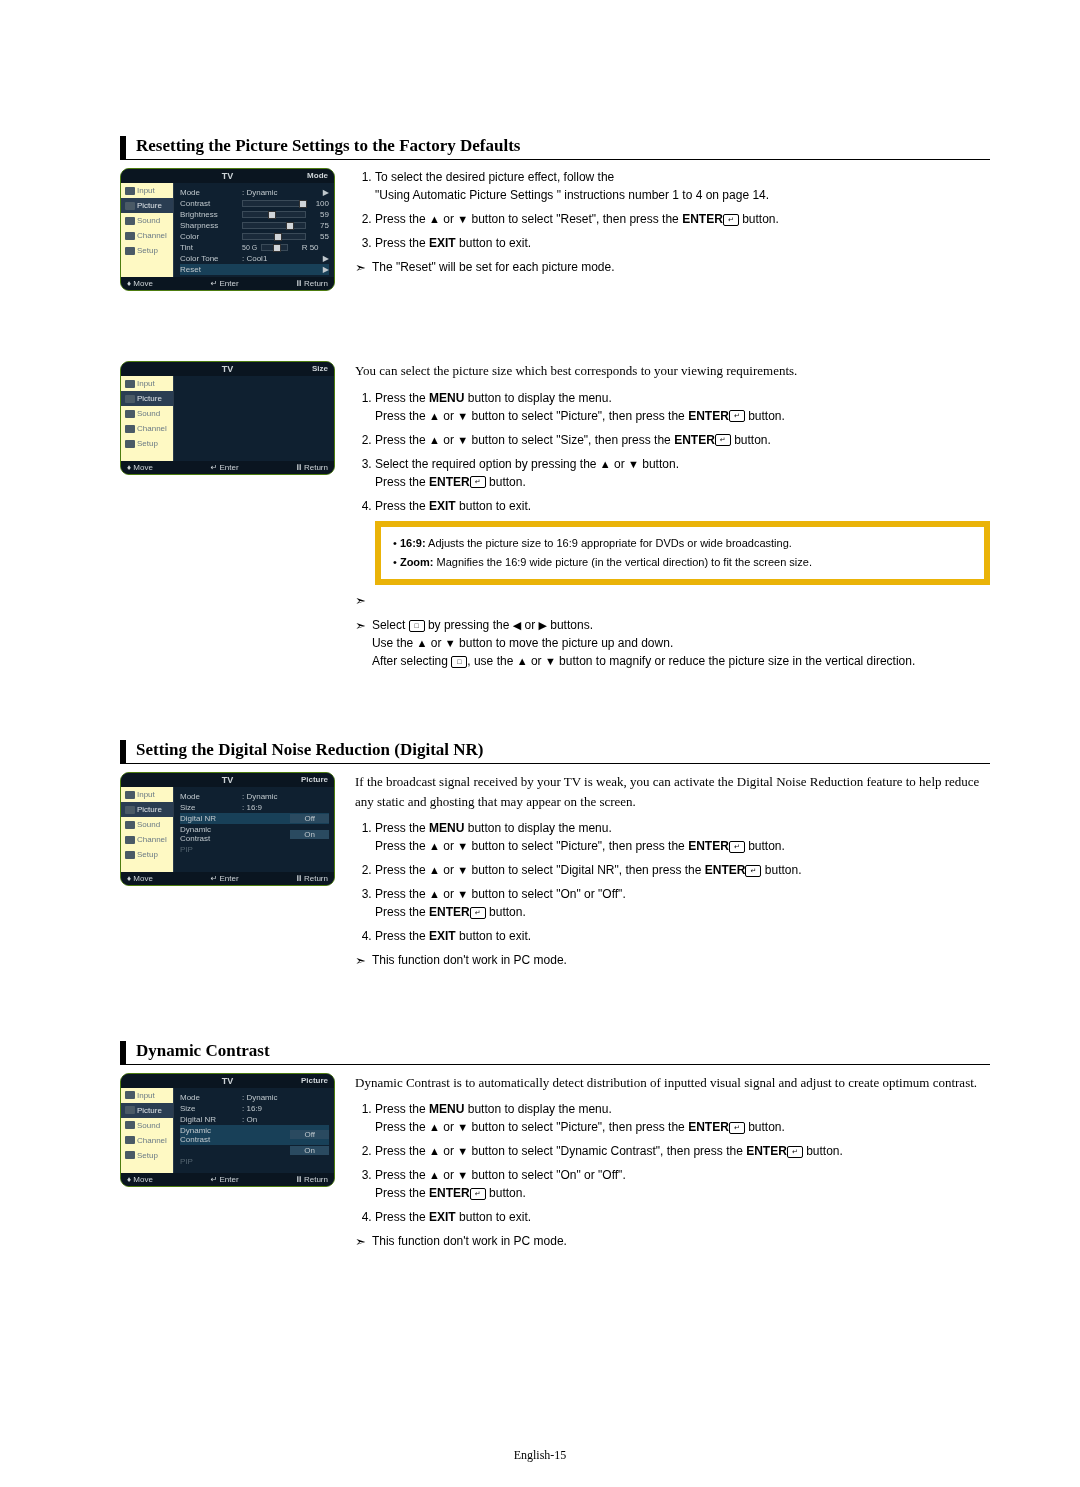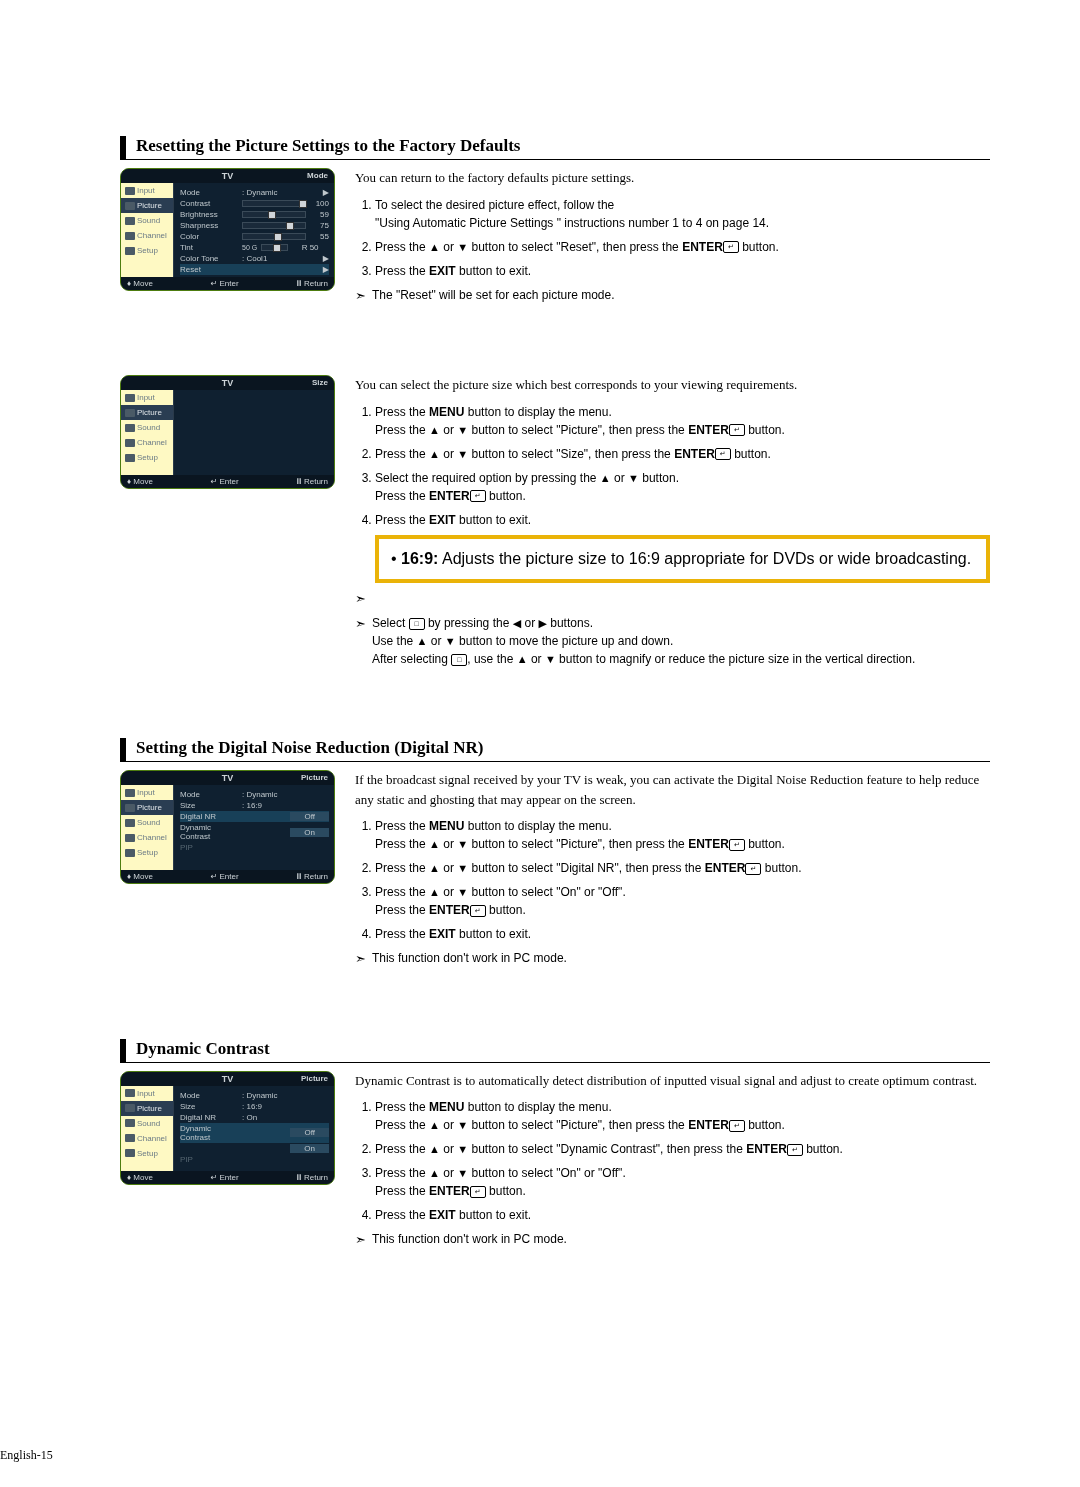--- a/index.html
+++ b/index.html
@@ -135,7 +135,6 @@
 </div>
 </div>
 <div class="instructions">
-<div class="intro">You can return to the factory defaults  picture settings.</div>
 <ol class="steps">
 <li><span>To select the desired picture effect, follow the</span><br><span>"Using Automatic Picture Settings " instructions number 1 to 4 on page 14.</span></li>
 <li><span>Press the </span><span class="up-dn">▲</span><span> or </span><span class="up-dn">▼</span><span> button to select "Reset", then press the </span><span class="bold">ENTER</span><span class="enter-ico">↵</span><span> button.</span></li>

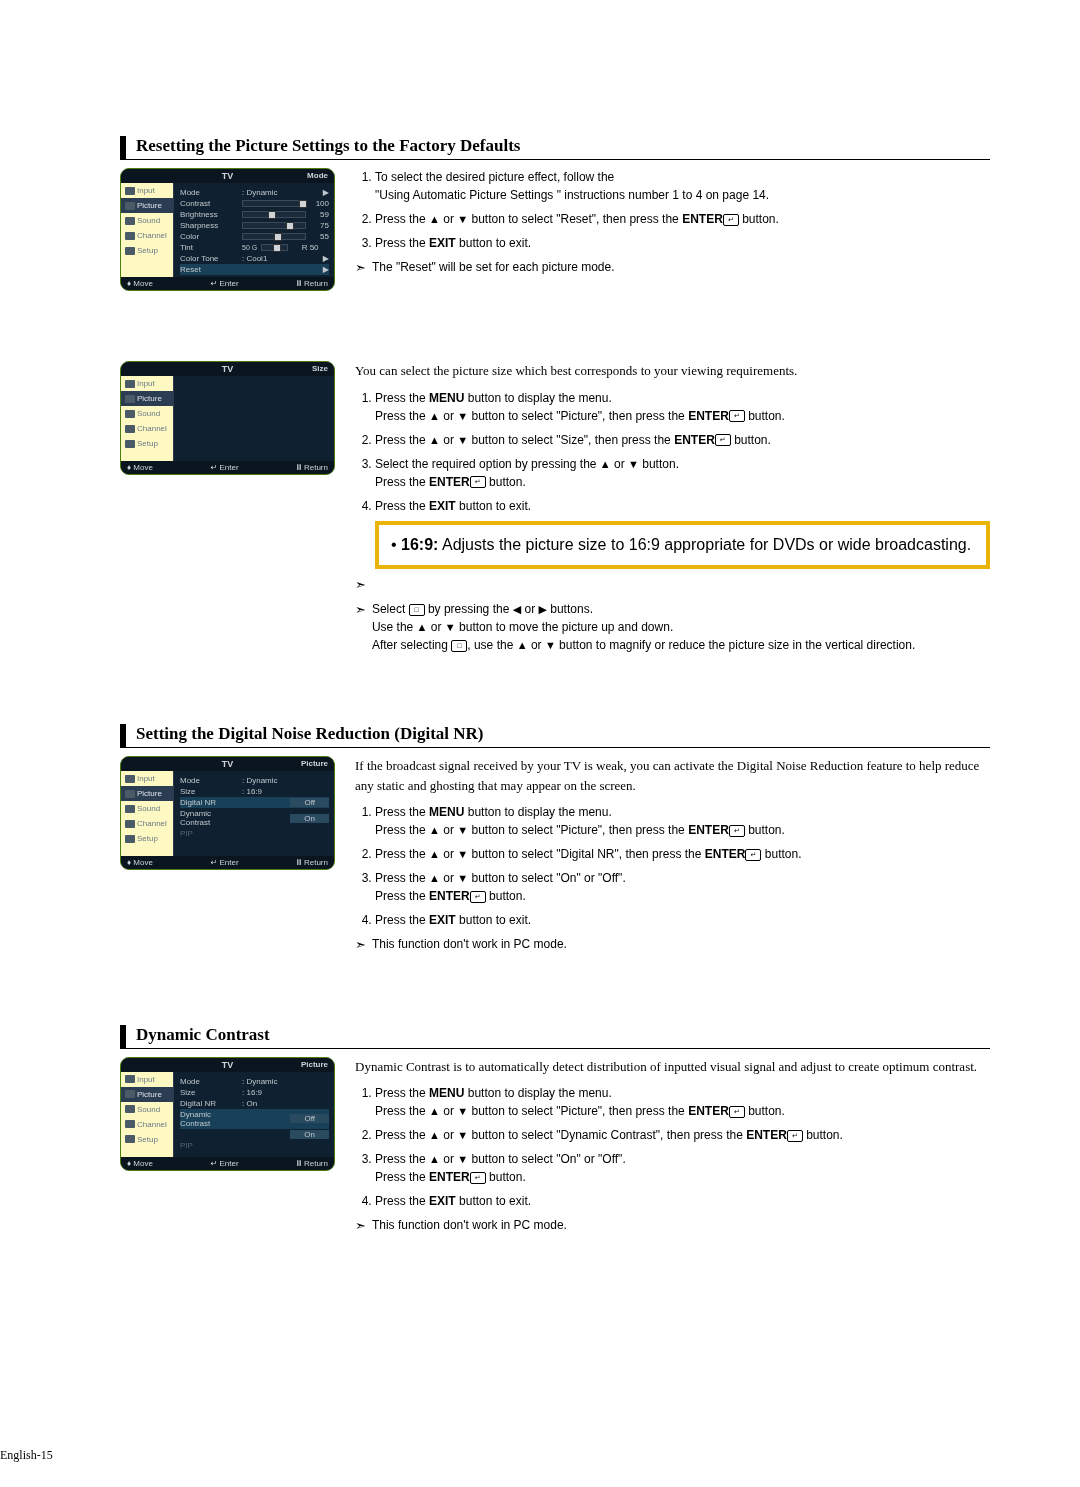--- a/index.html
+++ b/index.html
@@ -34,7 +34,7 @@
 .enter-ico,.nav-ico{display:inline-block;width:14px;height:10px;border:1px solid #000;font-size:7px;line-height:10px;text-align:center;vertical-align:middle;border-radius:2px}
 .note-row{display:flex;gap:6px;margin-top:6px;font-size:12px}
 .note-arrow{font-size:13px}
-.bullet-box{border:4px solid #eab308;padding:8px 12px;margin:6px 0 6px 20px;font-size:16px}
+.bullet-box{border:6px solid #eab308;padding:8px 12px;margin:6px 0 6px 20px;font-size:11px}
 .bullet-box div{margin-bottom:3px}
 .bullet-box div:last-child{margin-bottom:0}
 .footer{position:absolute;bottom:40px;width:100%;left:0;text-align:left;font-family:"Times New Roman",serif;font-size:12px}

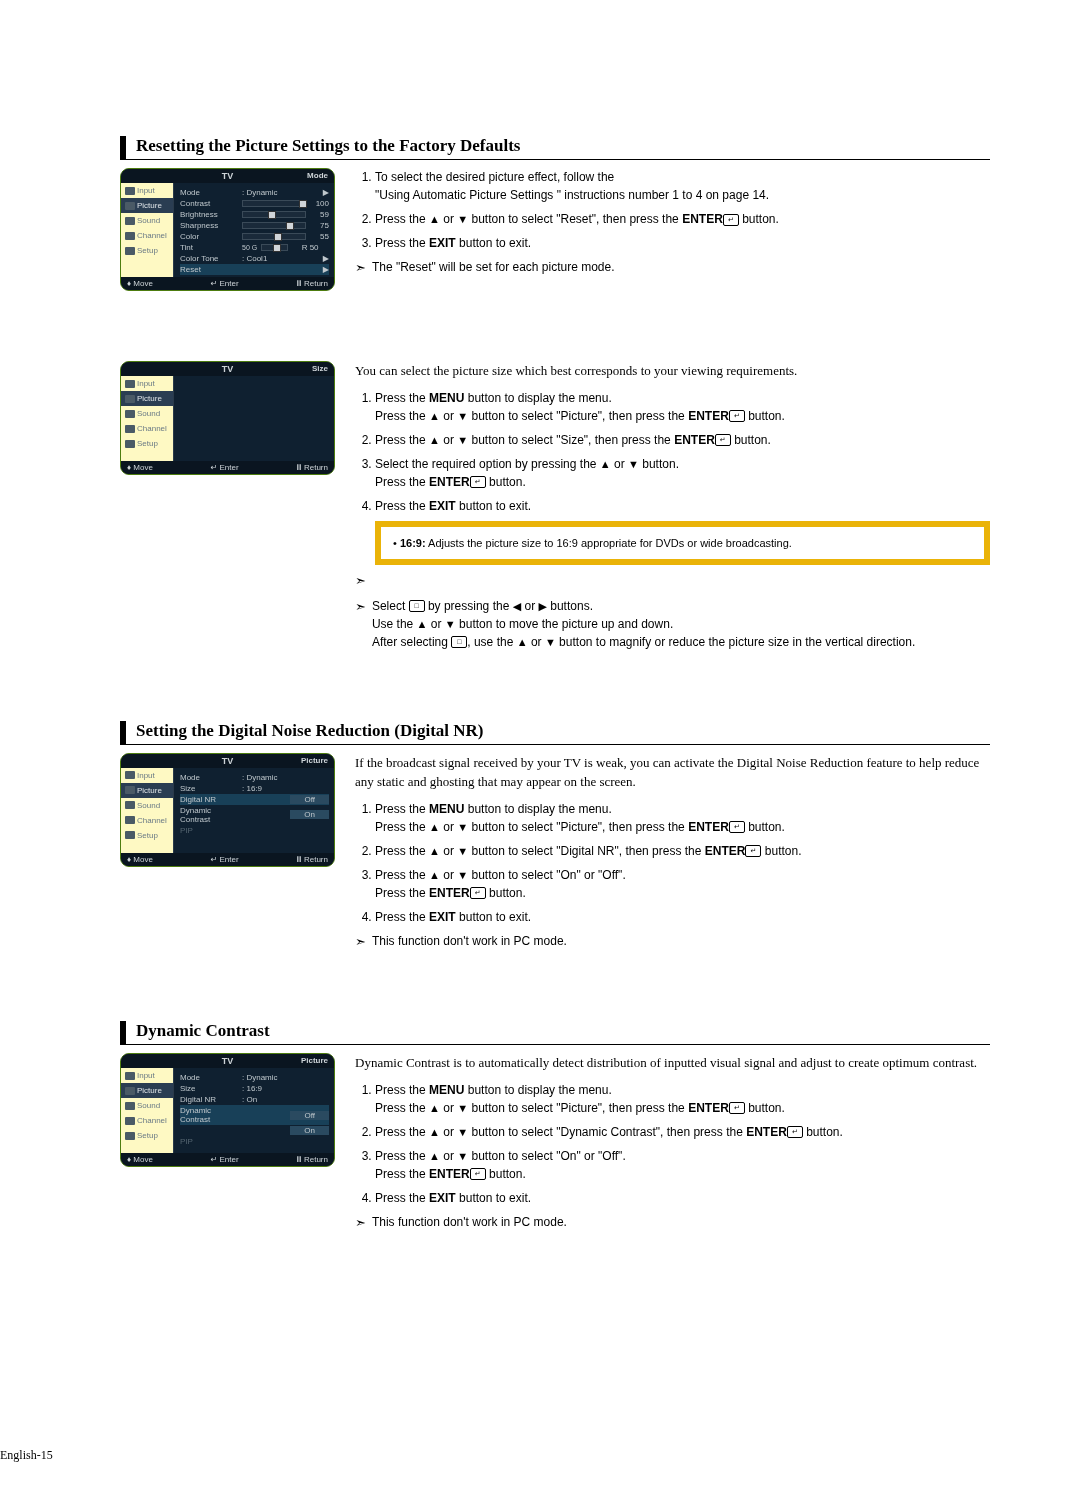--- a/index.html
+++ b/index.html
@@ -194,6 +194,7 @@
 </ol>
 <div class="bullet-box">
 <div>• <span class="bold">16:9:</span><span> Adjusts the picture size to 16:9 appropriate for DVDs or wide broadcasting.</span></div>
+<div>• <span class="bold">Zoom:</span><span> Magnifies the 16:9 wide picture (in the vertical direction) to fit the screen size.</span></div>
 </div>
 <div class="note-row">
             <span class="note-arrow">➣</span>

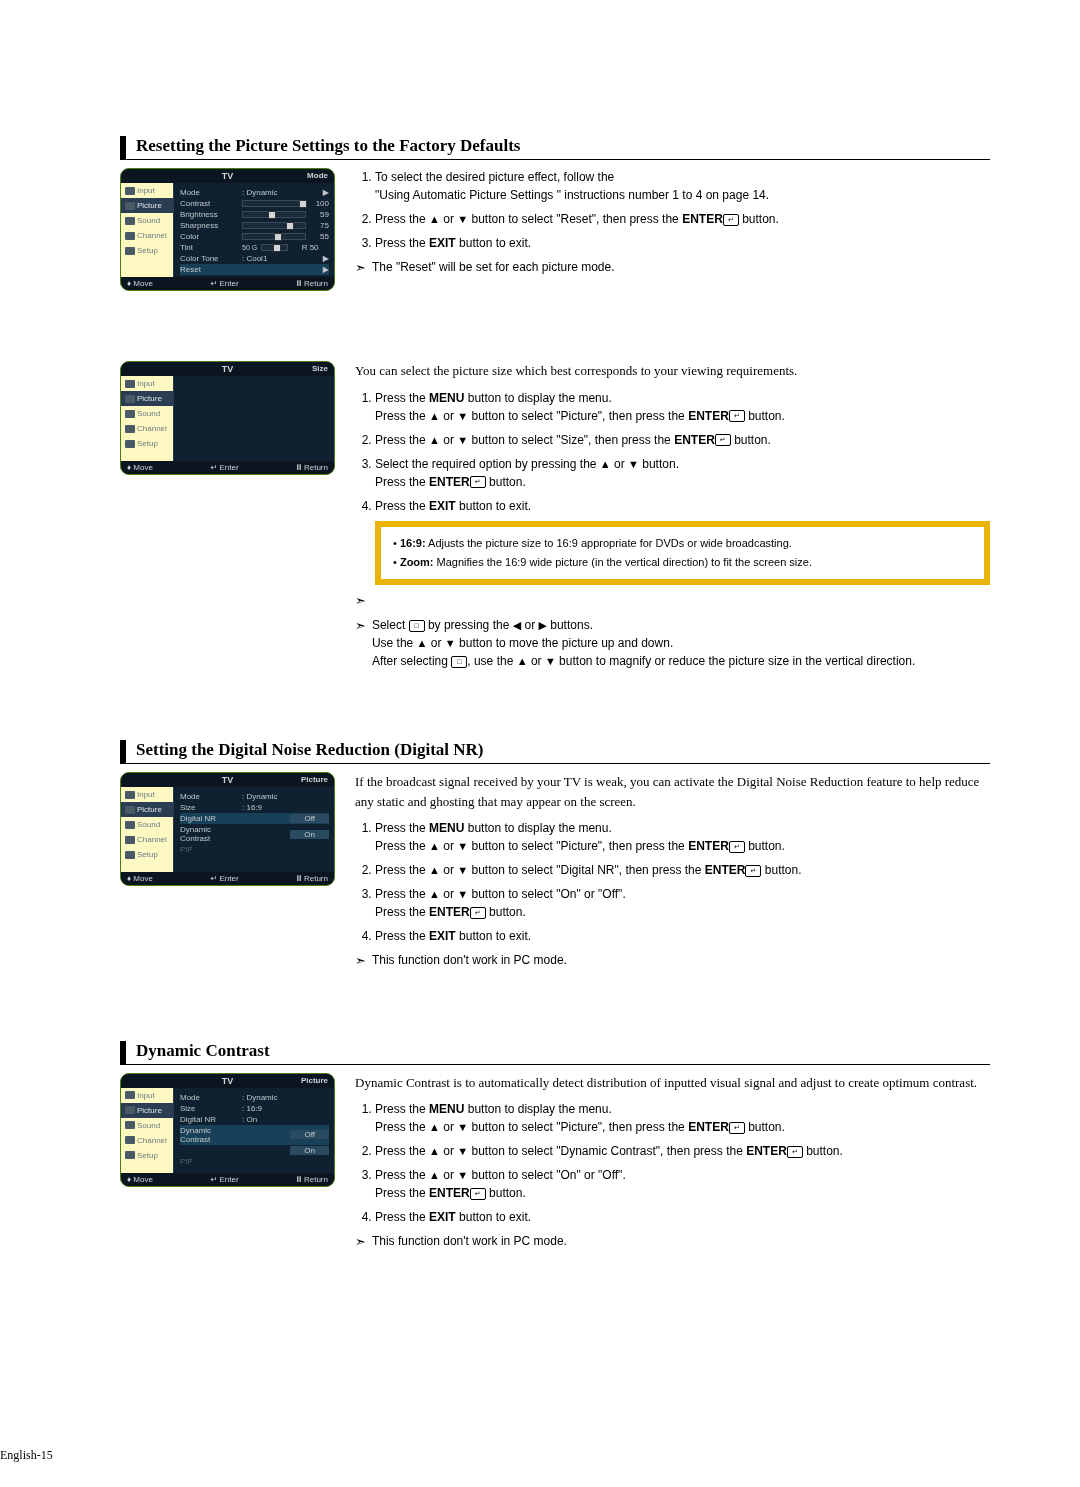--- a/index.html
+++ b/index.html
@@ -37,7 +37,7 @@
 .bullet-box{border:6px solid #eab308;padding:8px 12px;margin:6px 0 6px 20px;font-size:11px}
 .bullet-box div{margin-bottom:3px}
 .bullet-box div:last-child{margin-bottom:0}
-.footer{position:absolute;bottom:40px;width:100%;left:0;text-align:left;font-family:"Times New Roman",serif;font-size:12px}
+.footer{position:absolute;bottom:40px;width:100%;left:0;text-align:center;font-family:"Times New Roman",serif;font-size:12px}
 .up-dn{font-size:11px}
 </style>
 </head>

